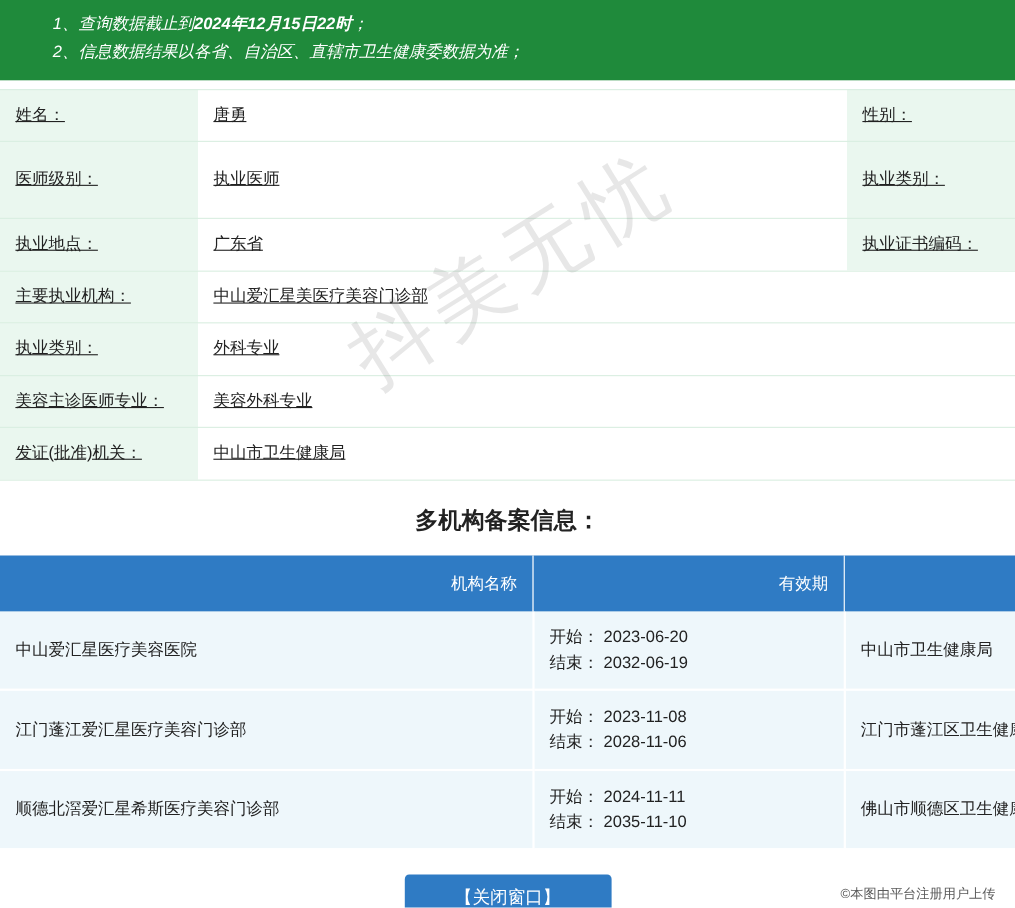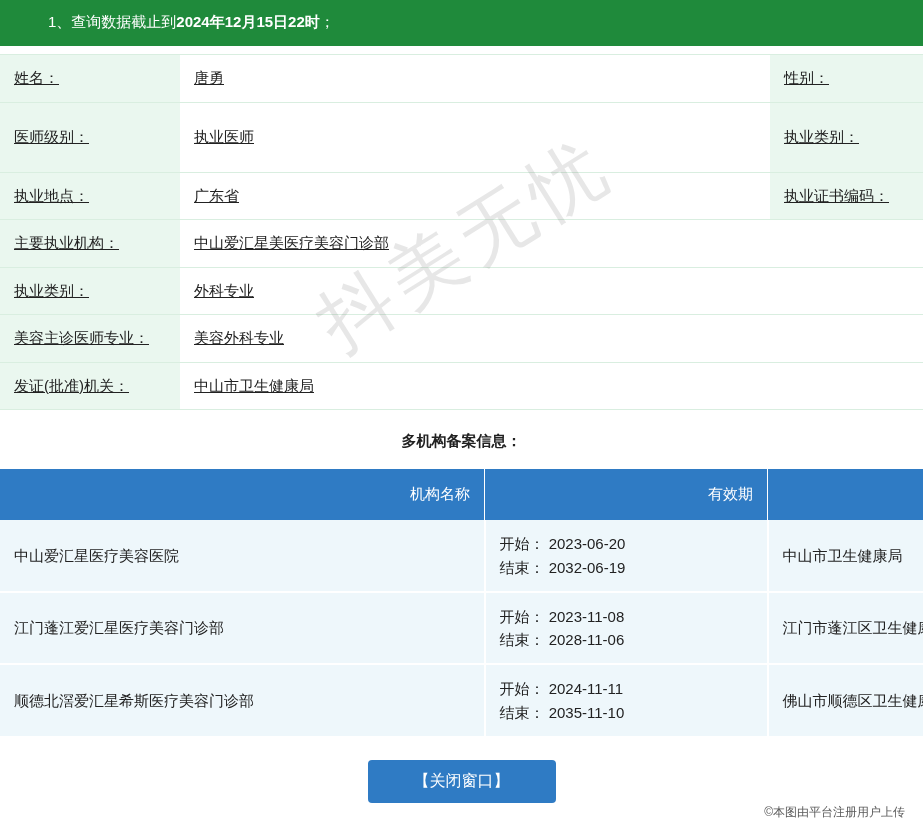--- a/index.html
+++ b/index.html
@@ -28,6 +28,7 @@
   .notice-line {
     padding-left: 48px;
     white-space: nowrap;
+    font-style: italic;
   }
   .notice-line .b {
     font-weight: bold;

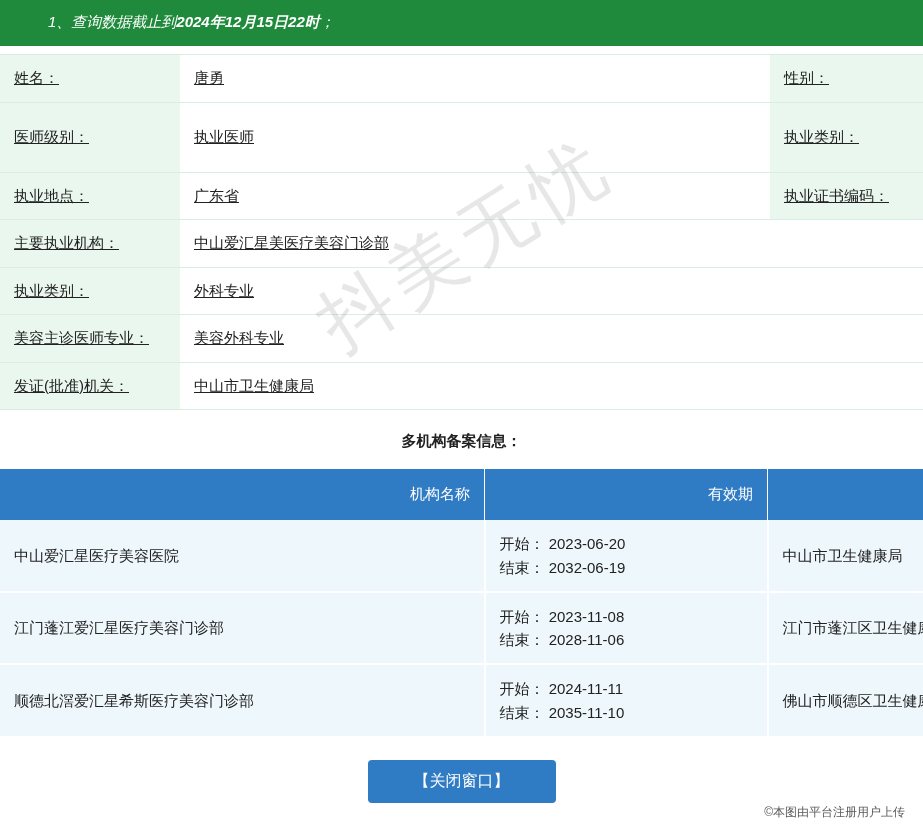--- a/index.html
+++ b/index.html
@@ -160,6 +160,9 @@
   <div class="notice-line">
     <span>1、</span><span>查询数据截止到</span><span class="b">2024年12月15日22时</span><span>；</span>
   </div>
+  <div class="notice-line">
+    <span>2、</span><span>信息数据结果以各省、自治区、直辖市卫生健康委数据为准；</span>
+  </div>
 </div>
 
 <table class="info-table">

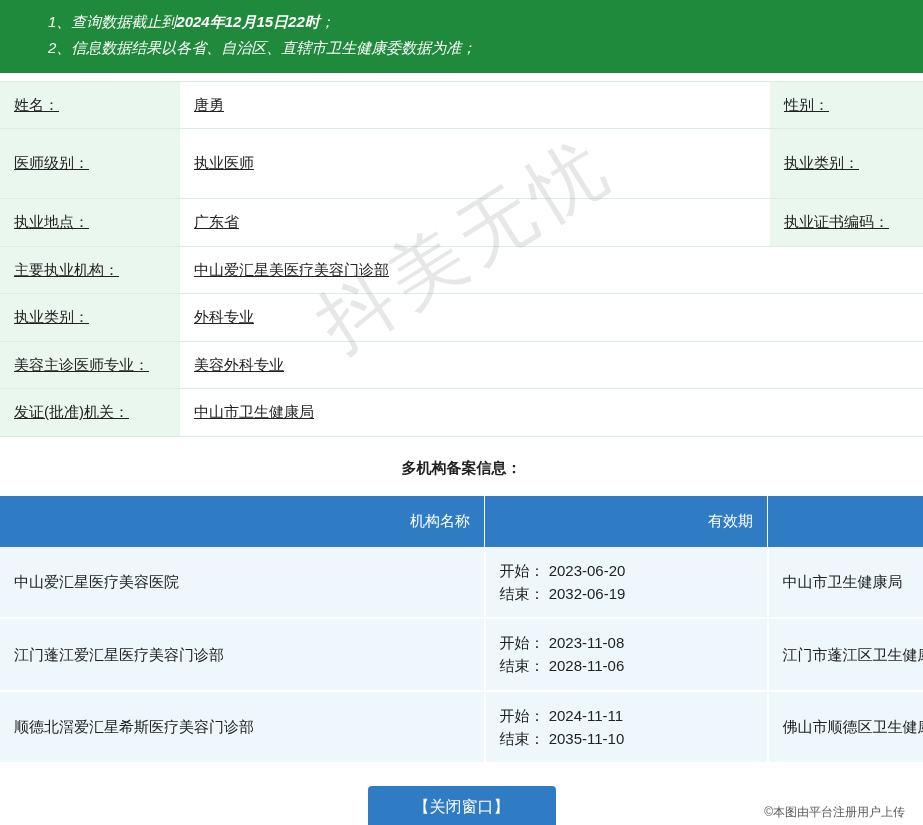--- a/index.html
+++ b/index.html
@@ -71,7 +71,7 @@
   .section-title {
     text-align: center;
     font-weight: bold;
-    font-size: 15px;
+    font-size: 21px;
     padding: 22px 0 18px 0;
     color: #222;
   }

